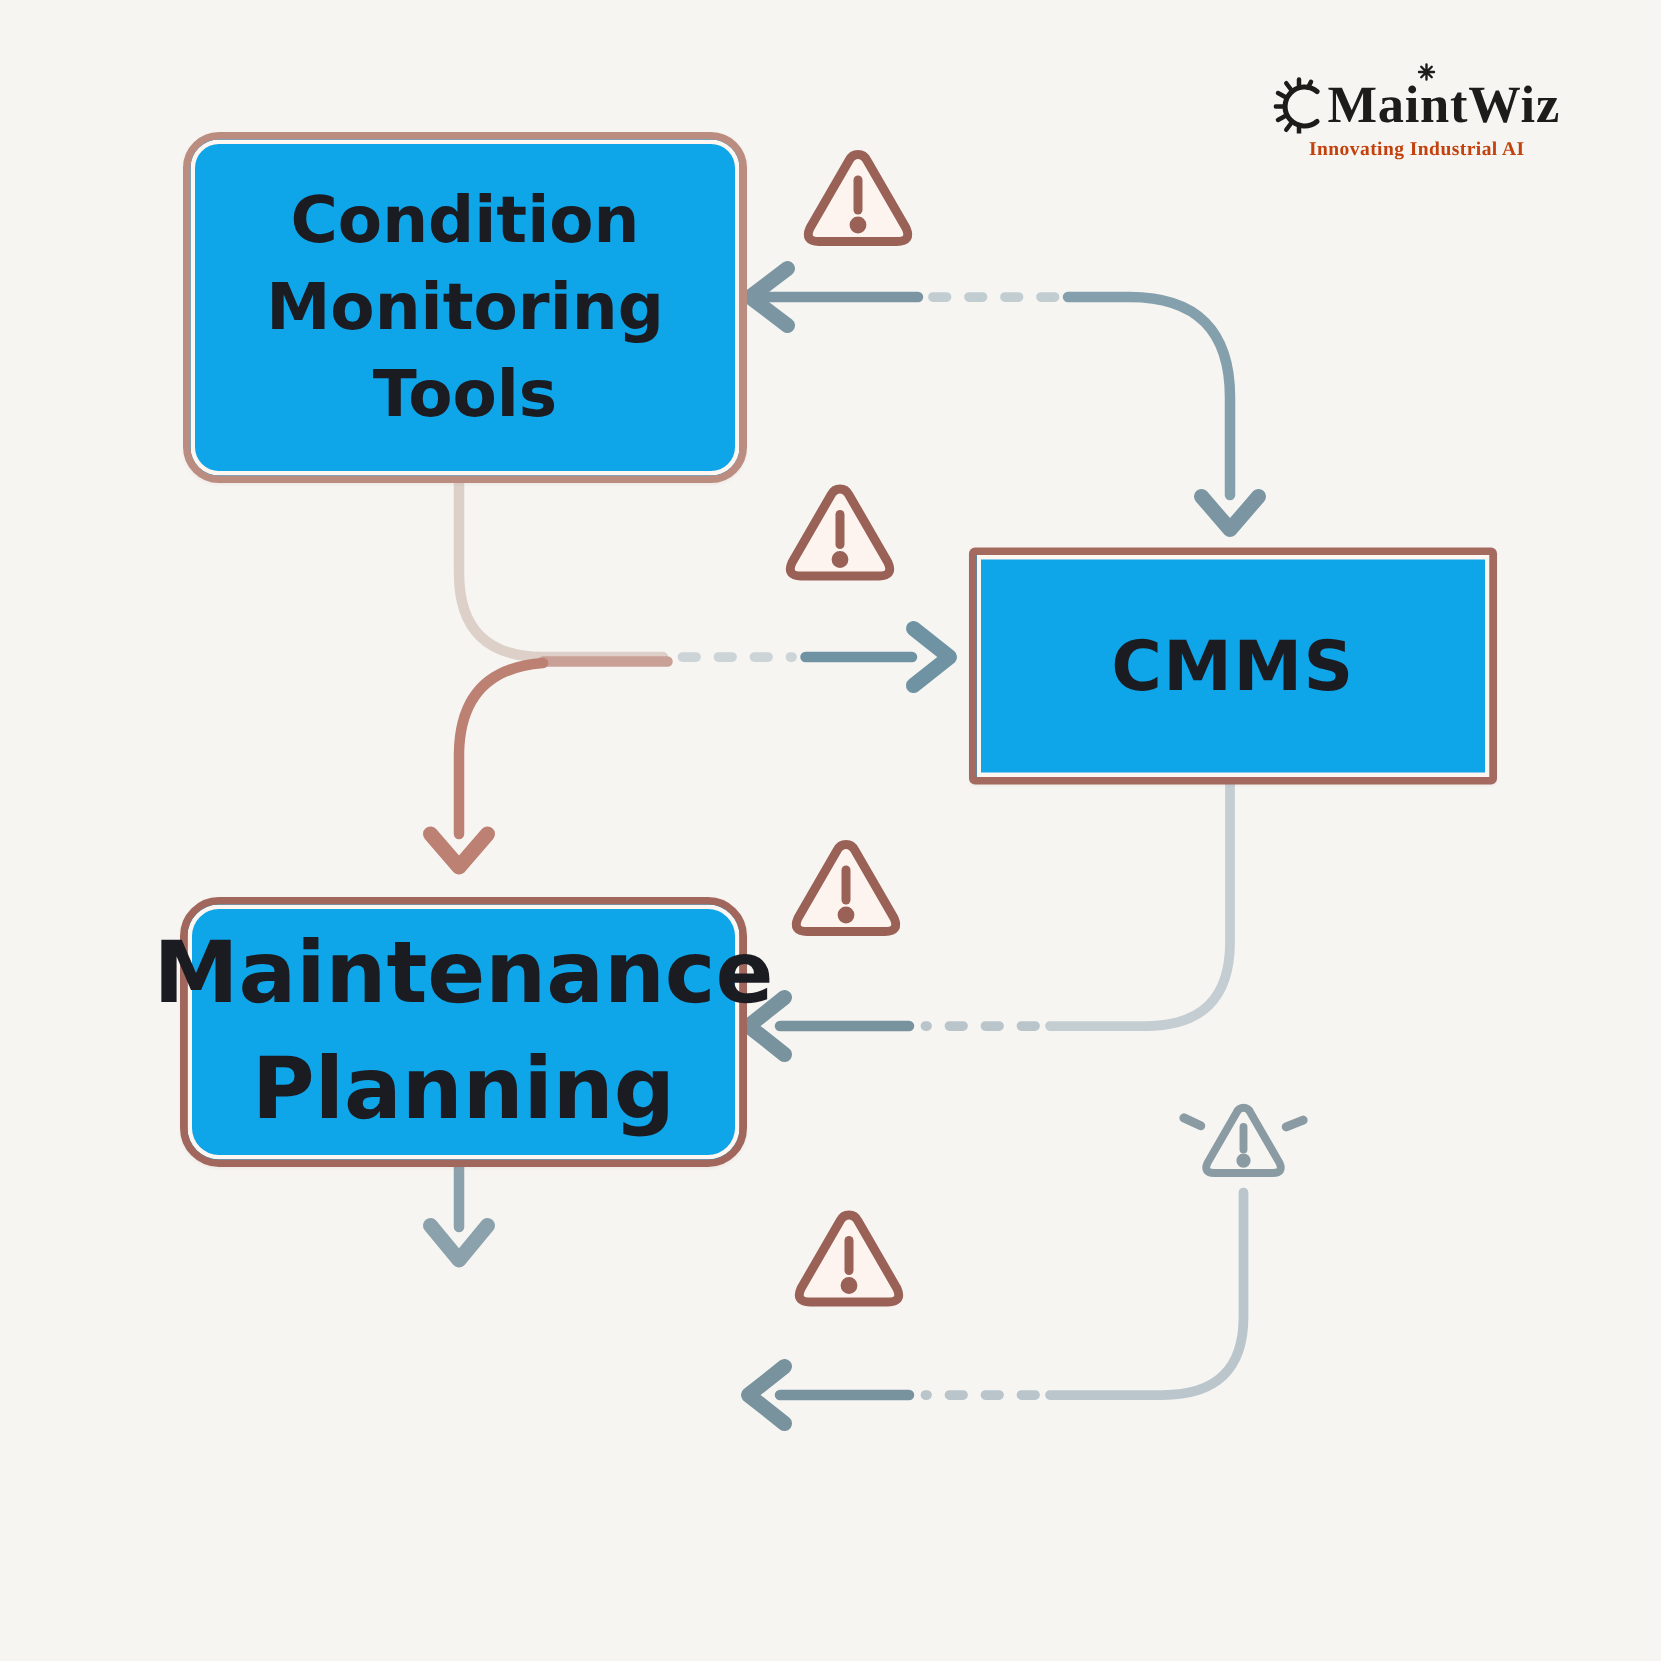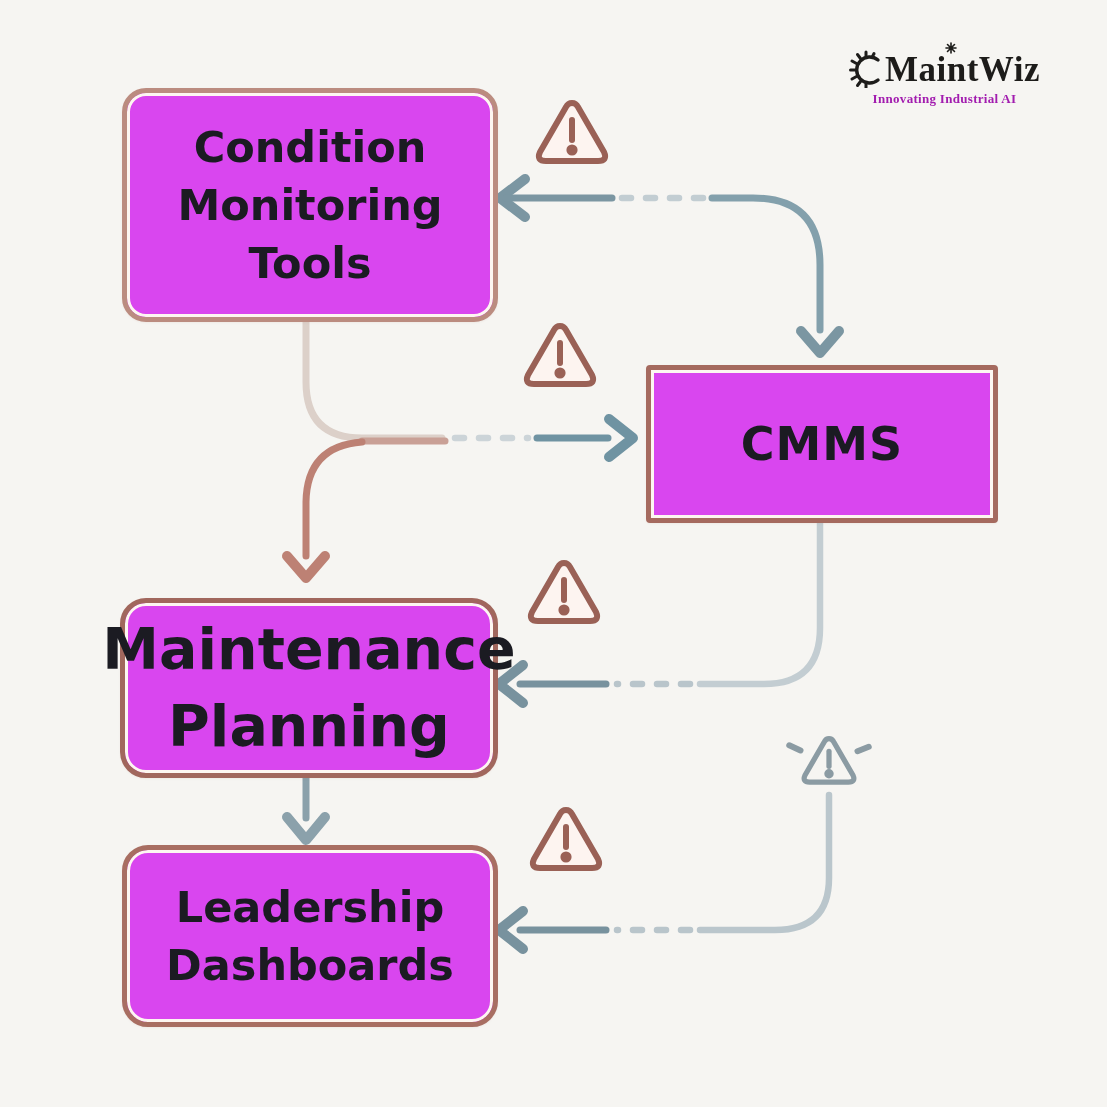--- a/index.html
+++ b/index.html
@@ -38,7 +38,7 @@
 
   
   .logo{position:absolute;top:50px;right:55px;width:215px;text-align:center;color:#1d1c1a;}
-  .logo .row{display:flex;justify-content:center;gap:2px;}
+  .logo .row{display:flex;align-items:center;justify-content:center;gap:2px;}
   .logo .name{
     font-family:"Liberation Serif","DejaVu Serif",serif;
     font-size:35px;font-weight:700;letter-spacing:0.5px;position:relative;

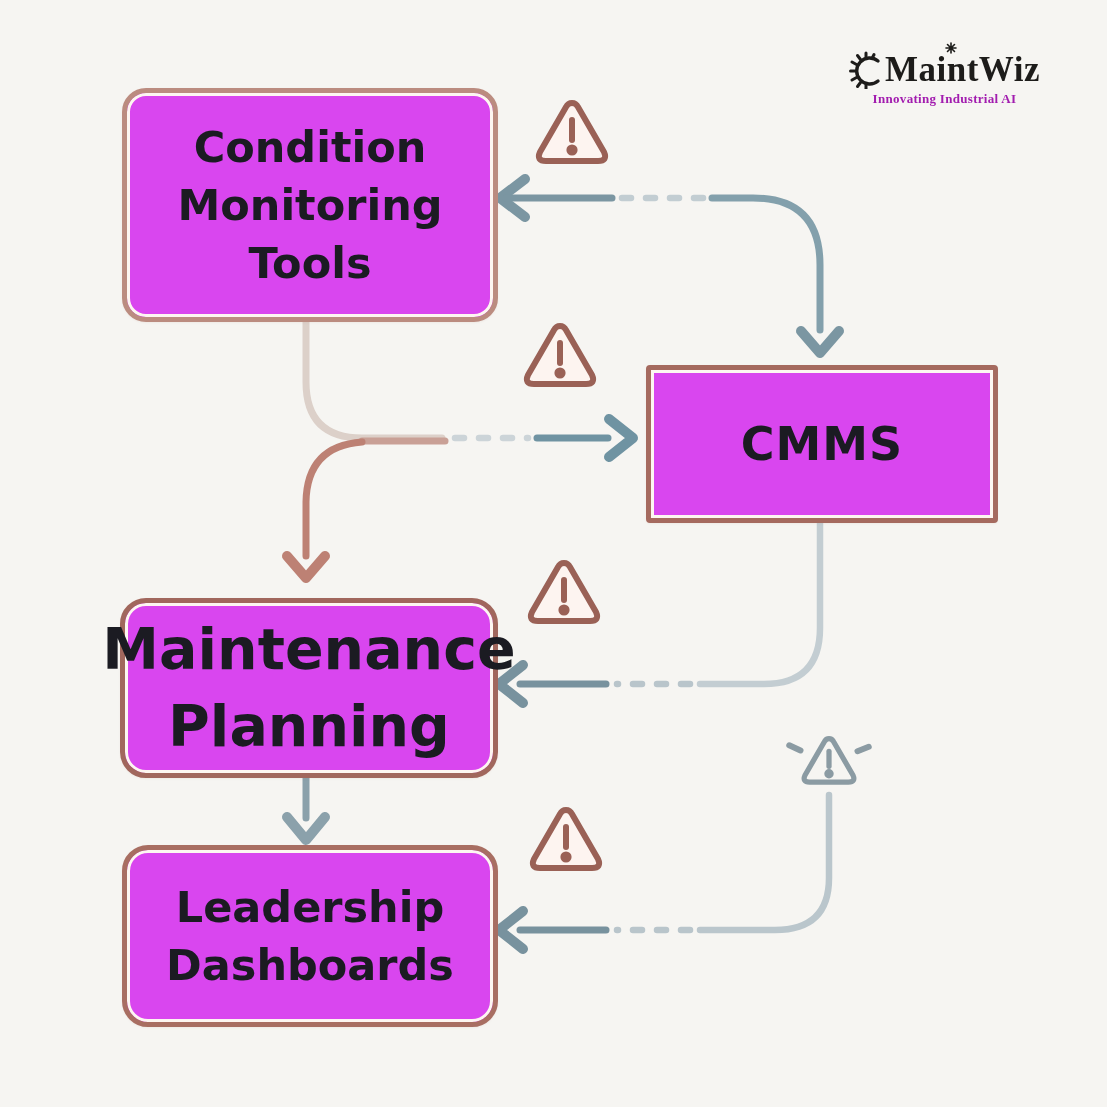--- a/index.html
+++ b/index.html
@@ -46,7 +46,7 @@
   .logo .spark{position:absolute;top:-6px;left:58px;font-size:11px;color:#1d1c1a;}
   .logo .tagline{
     font-family:"Liberation Serif","DejaVu Serif",serif;
-    font-size:13px;font-weight:700;color:#a21caf;margin-top:1px;letter-spacing:0.3px;
+    font-size:13px;font-weight:700;color:#c2410c;margin-top:1px;letter-spacing:0.3px;
   }
 </style>
 </head>

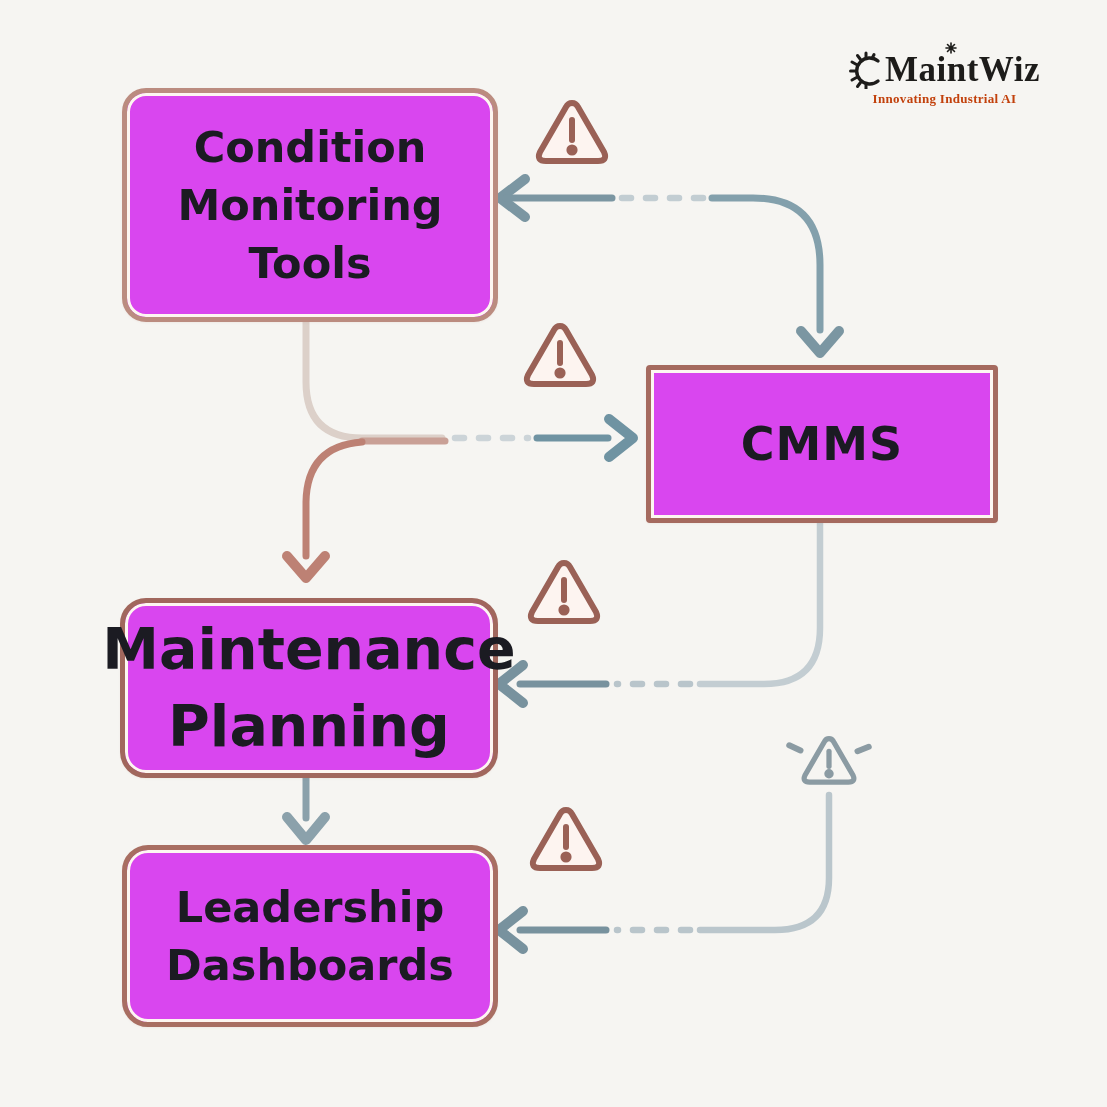--- a/index.html
+++ b/index.html
@@ -14,7 +14,7 @@
   
   .node{
     position:absolute;display:flex;align-items:center;justify-content:center;
-    background:#d946ef;text-align:center;
+    background:#0ea5e9;text-align:center;
     color:#1b1b22;font-weight:700;
     box-shadow:inset 0 0 0 3px #fdf6f1, 0 1px 2px rgba(160,110,100,0.08);
   }

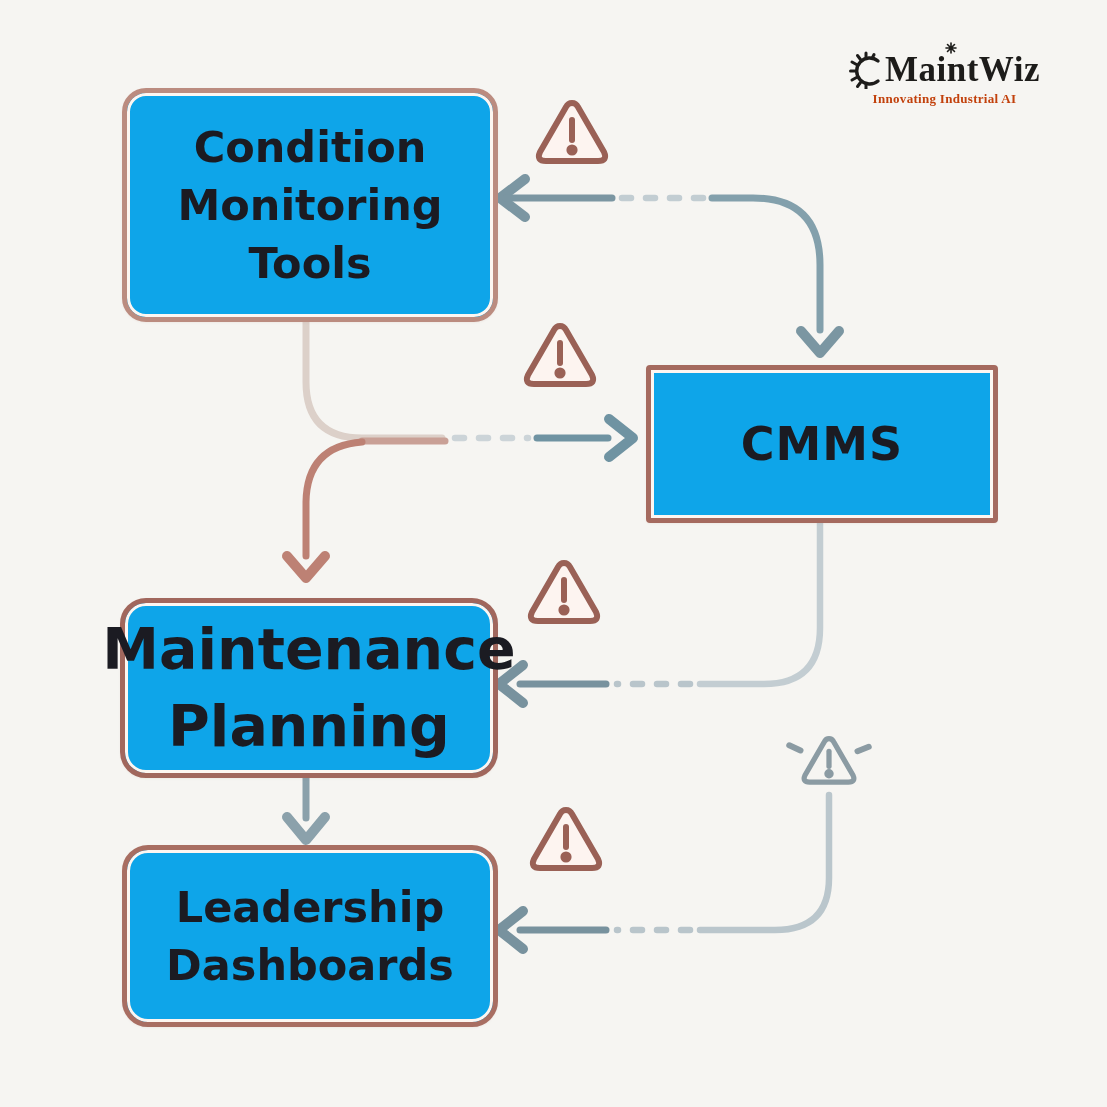--- a/index.html
+++ b/index.html
@@ -141,9 +141,6 @@
     <span class="label">Maintenance Planning</span>
   </div>
 
-  <div class="node" id="node-ld">
-    <span class="label">Leadership Dashboards</span>
-  </div>
 
   <div class="logo">
     <div class="row">

